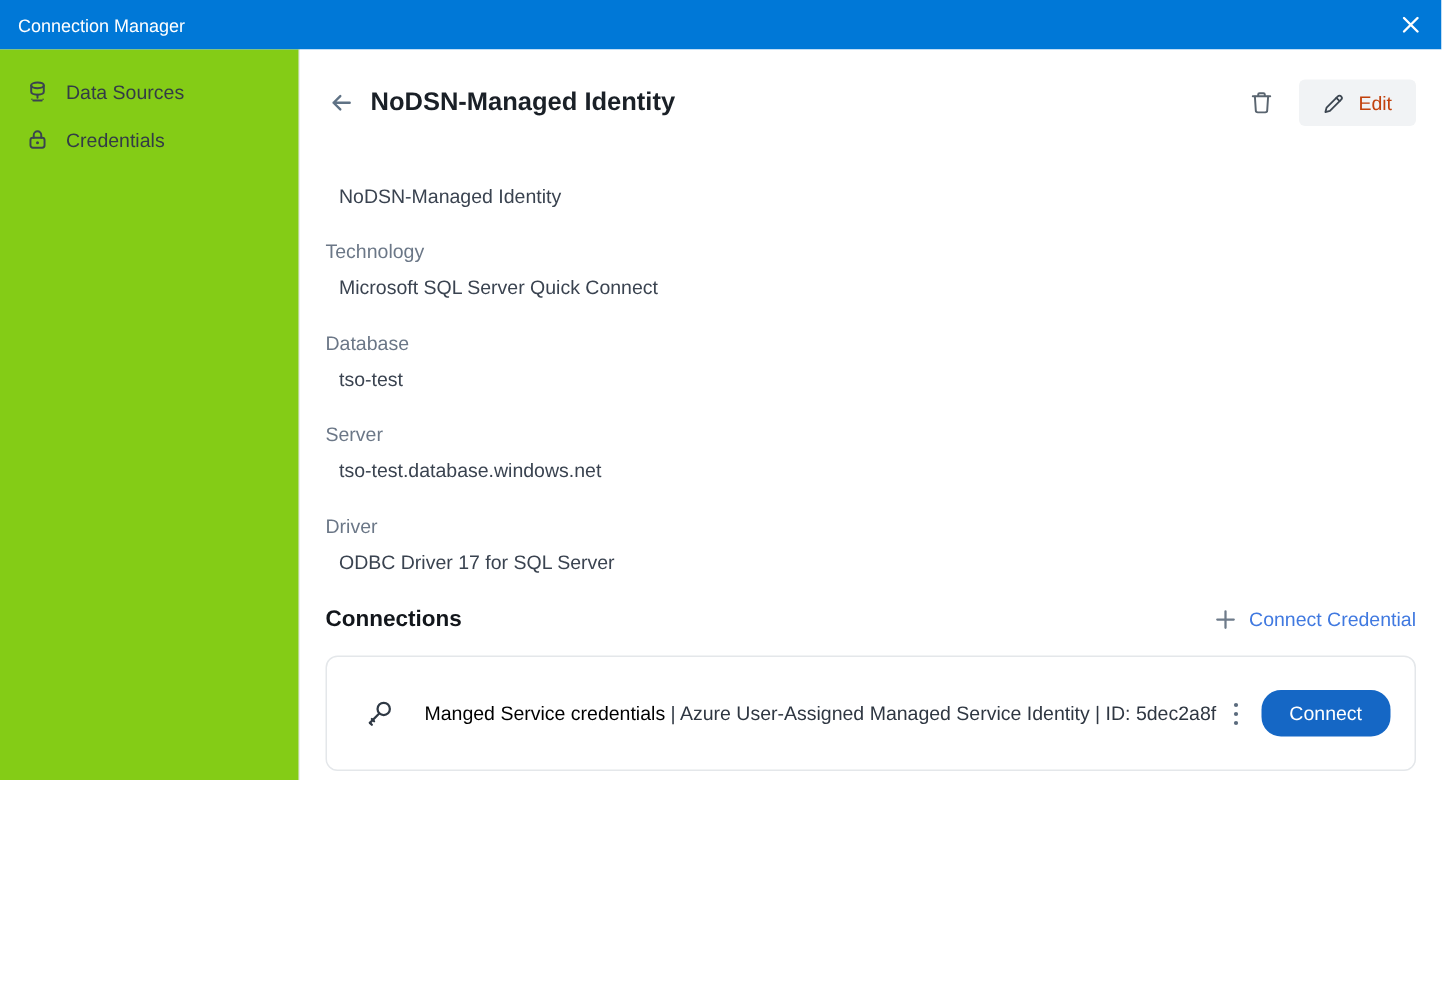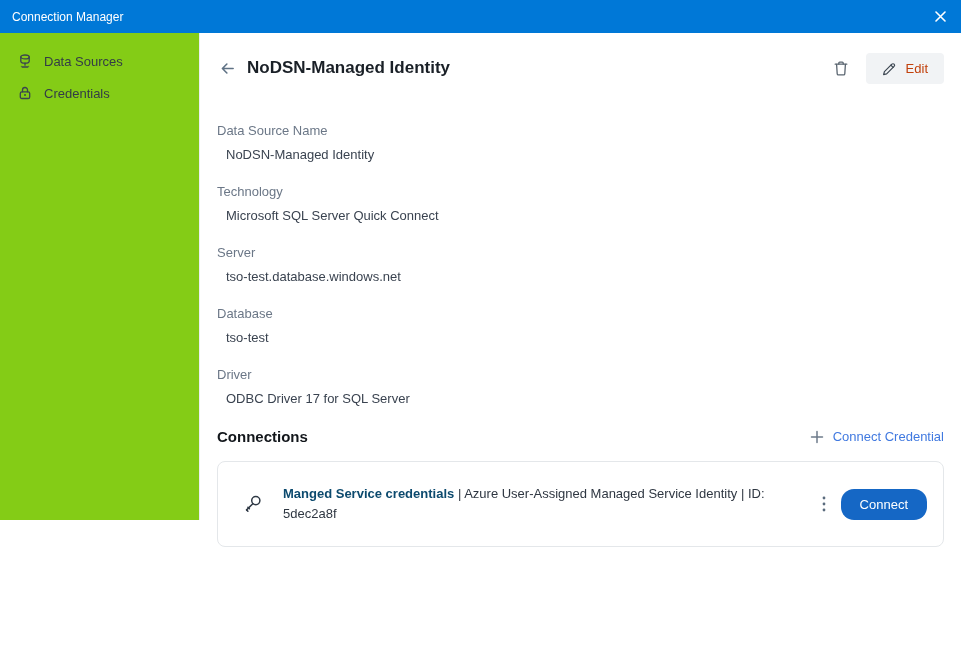--- a/index.html
+++ b/index.html
@@ -155,7 +155,6 @@
 
       <div class="fields">
         <div class="field">
-          <div class="field-label">Data Source Name</div>
           <div class="field-value">NoDSN-Managed Identity</div>
         </div>
         <div class="field">

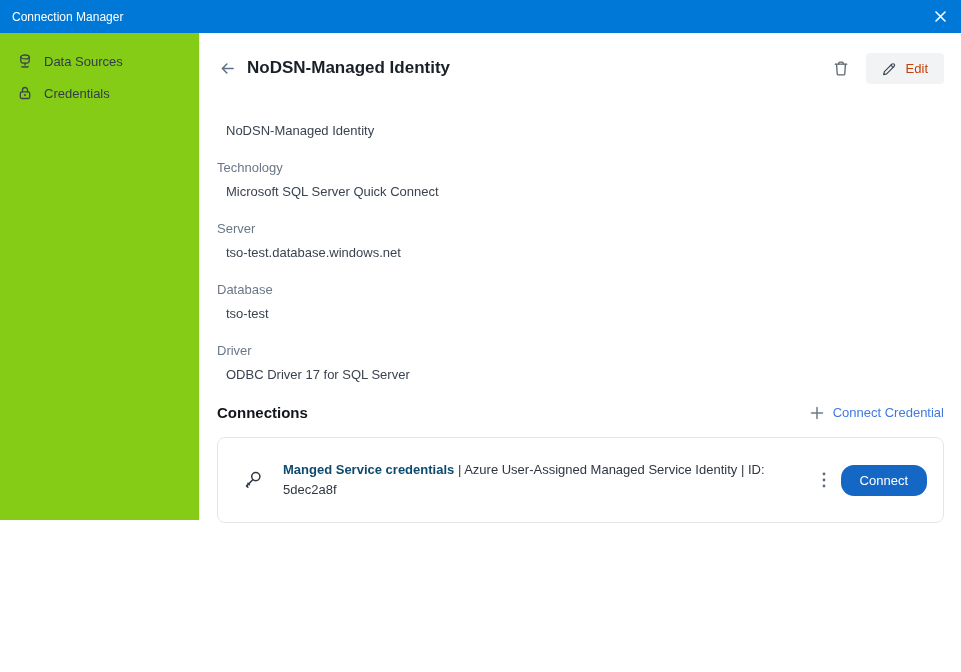--- a/index.html
+++ b/index.html
@@ -162,12 +162,12 @@
           <div class="field-value">Microsoft SQL Server Quick Connect</div>
         </div>
         <div class="field">
+          <div class="field-label">Database</div>
+          <div class="field-value">tso-test</div>
+        </div>
+        <div class="field">
           <div class="field-label">Server</div>
           <div class="field-value">tso-test.database.windows.net</div>
-        </div>
-        <div class="field">
-          <div class="field-label">Database</div>
-          <div class="field-value">tso-test</div>
         </div>
         <div class="field">
           <div class="field-label">Driver</div>

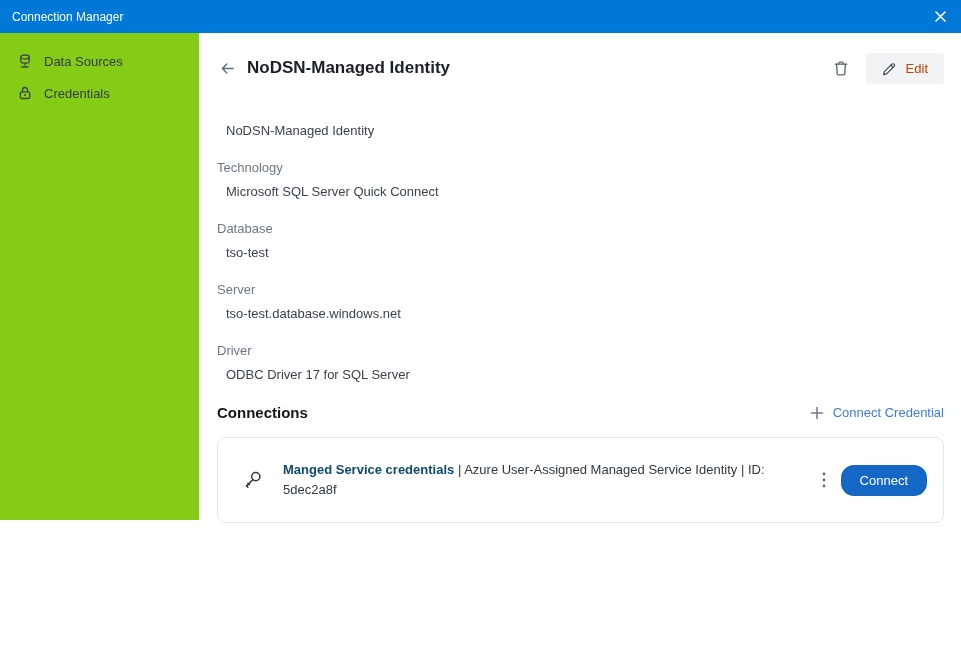--- a/index.html
+++ b/index.html
@@ -68,7 +68,7 @@
   }
   .key-wrap { display: flex; margin-right: 19px; flex: 0 0 auto; }
   .card-text { font-size: 13px; color: #2f3742; line-height: 20px; max-width: 545px; }
-  .card-text a { color: #0c4a6e; text-decoration: none; cursor: pointer; font-weight: bold; }
+  .card-text a { color: #000000; text-decoration: none; cursor: pointer; }
   .card-actions { margin-left: auto; display: flex; align-items: center; gap: 13px; }
   .kebab-btn { border: none; background: none; cursor: pointer; display: flex; padding: 4px 2px; }
   .connect-btn {

